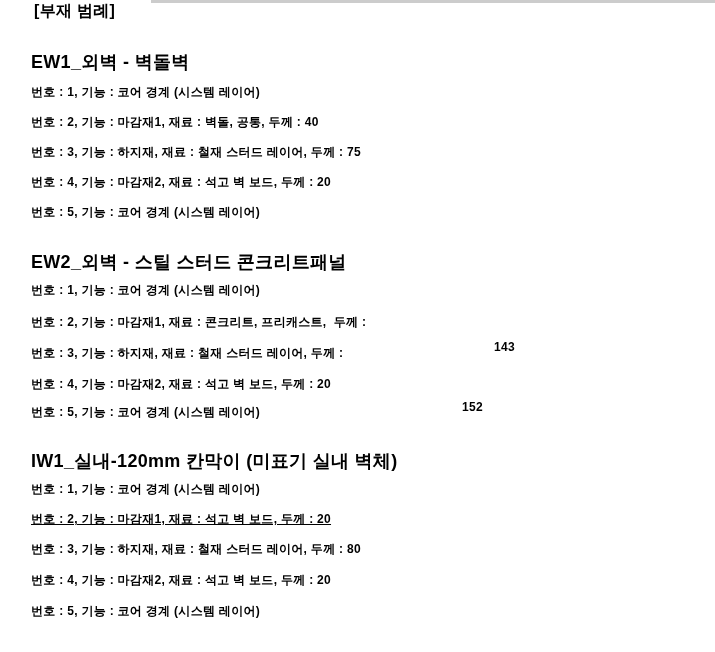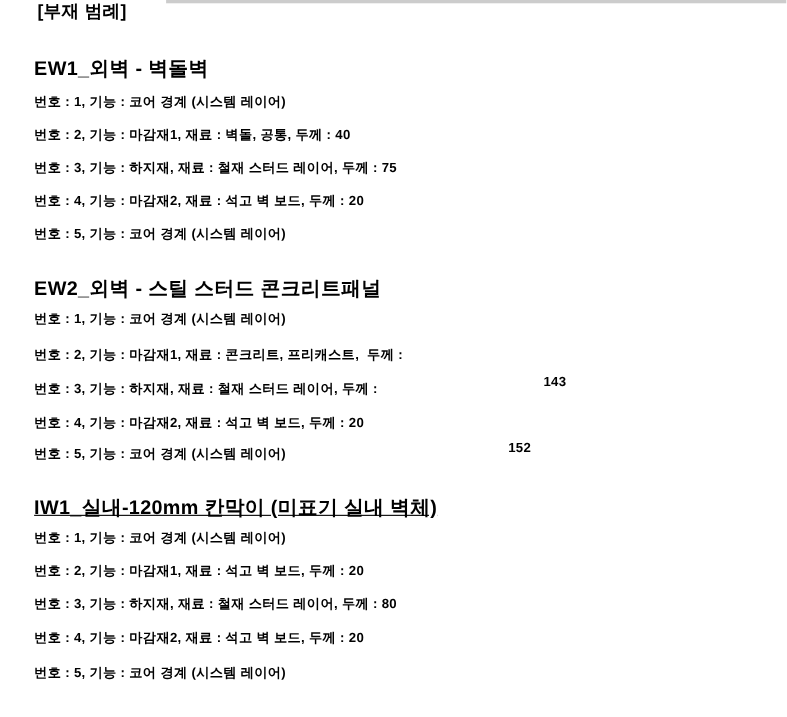--- a/index.html
+++ b/index.html
@@ -56,7 +56,7 @@
   .off-152 { top: 367px; left: 462px; margin-top: 31px; }
 
   
-  .s3-h  { top: 452px; text-decoration: underline; }
+  .s3-h  { top: 452px; }
   .s3-l0 { top: 480px; }
   .s3-l1 { top: 510px; }
   .s3-l2 { top: 540px; }

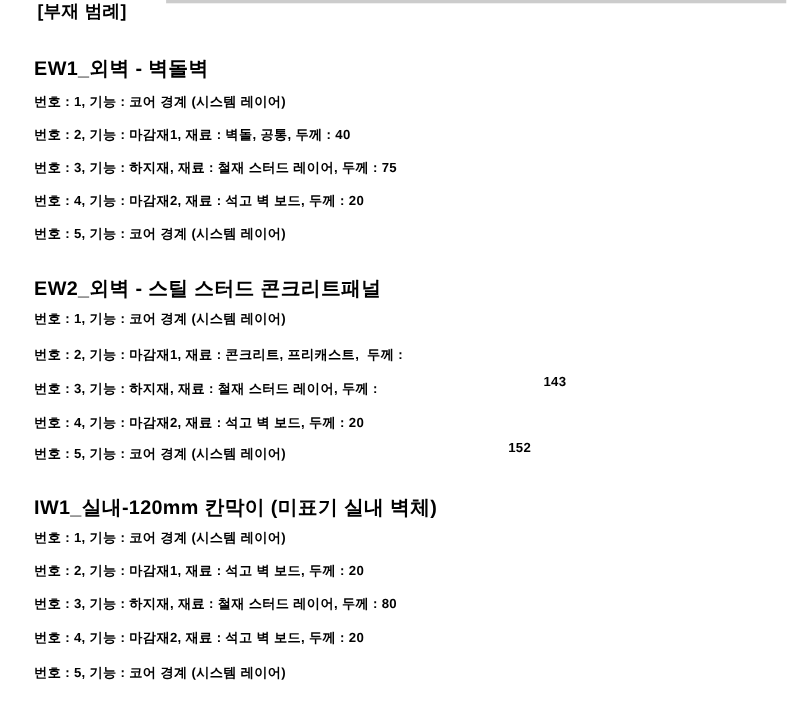--- a/index.html
+++ b/index.html
@@ -58,7 +58,7 @@
   
   .s3-h  { top: 452px; }
   .s3-l0 { top: 480px; }
-  .s3-l1 { top: 510px; }
+  .s3-l1 { top: 510px; text-decoration: underline; }
   .s3-l2 { top: 540px; }
   .s3-l3 { top: 571px; }
   .s3-l4 { top: 602px; }

